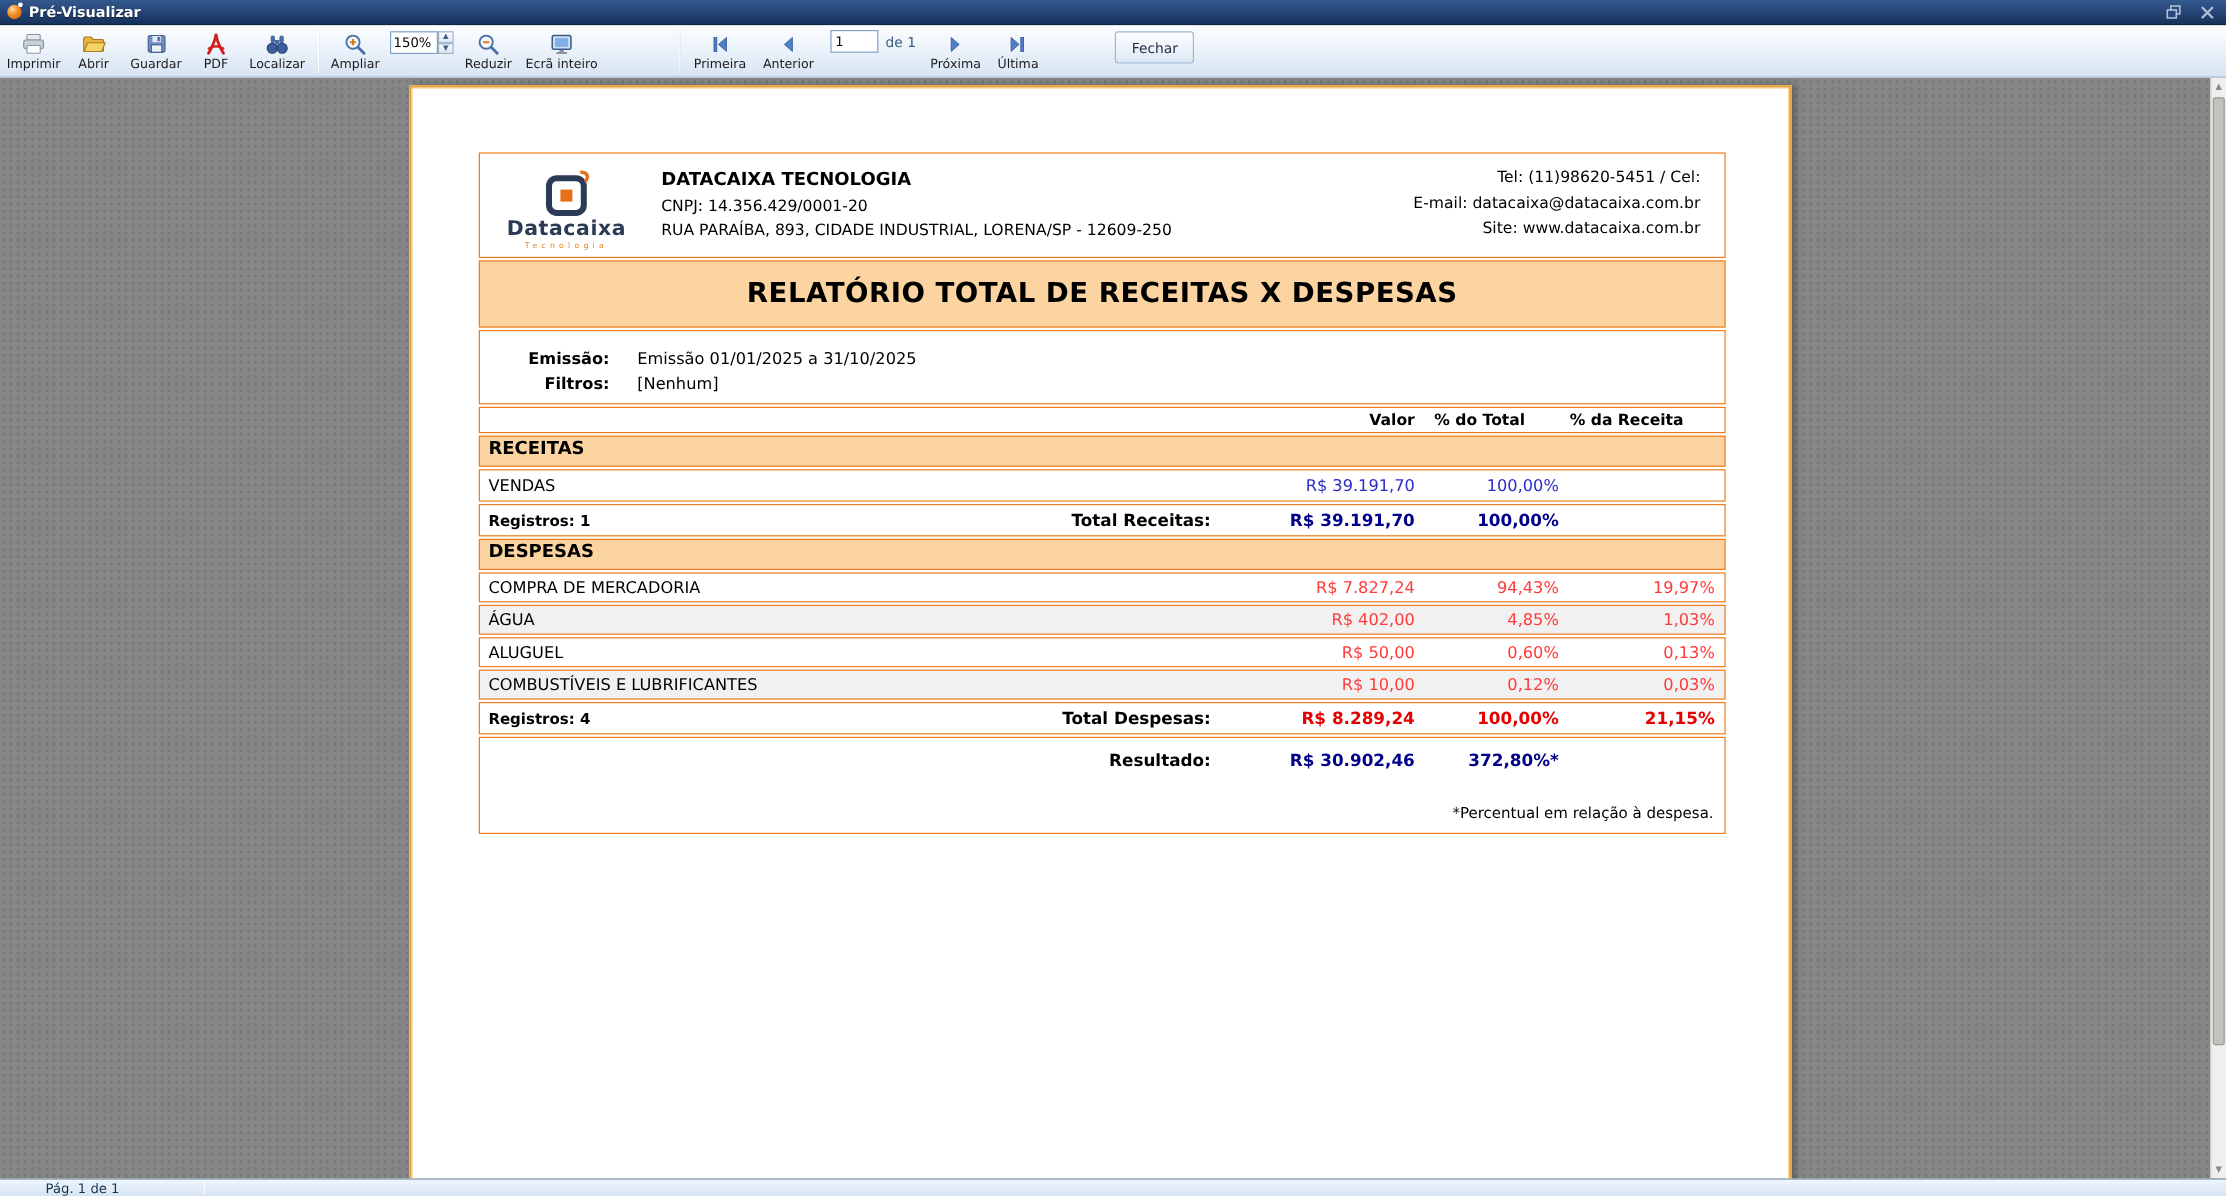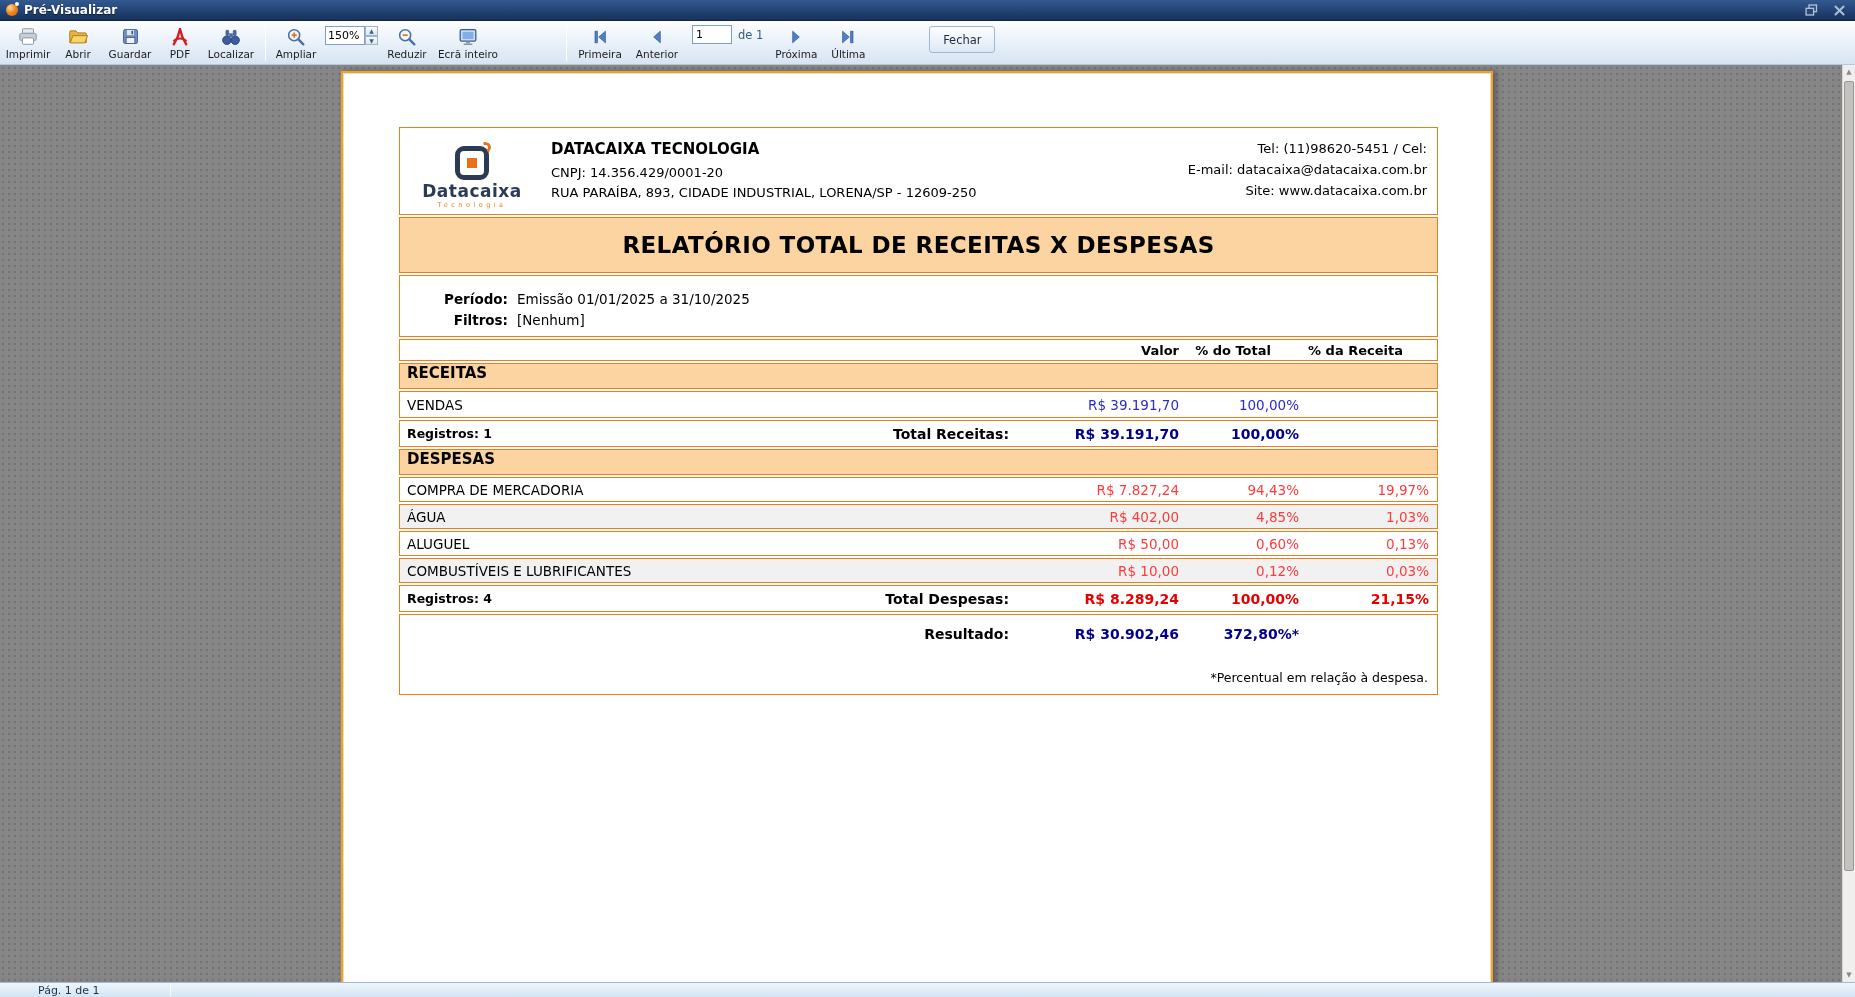--- a/index.html
+++ b/index.html
@@ -78,7 +78,7 @@
   .co-left{position:absolute;left:151px;top:12px;}
   .co-name{font-size:15px;font-weight:bold;color:#000;margin-bottom:7px;}
   .co-line{font-size:13px;color:#000;margin-bottom:5px;}
-  .co-right{position:absolute;right:10px;top:13px;text-align:right;}
+  .co-right{position:absolute;right:20px;top:13px;text-align:right;}
   .co-rline{font-size:13px;color:#000;margin-bottom:6px;}
 
   .titlebanner{height:56px;display:flex;align-items:center;justify-content:center;}

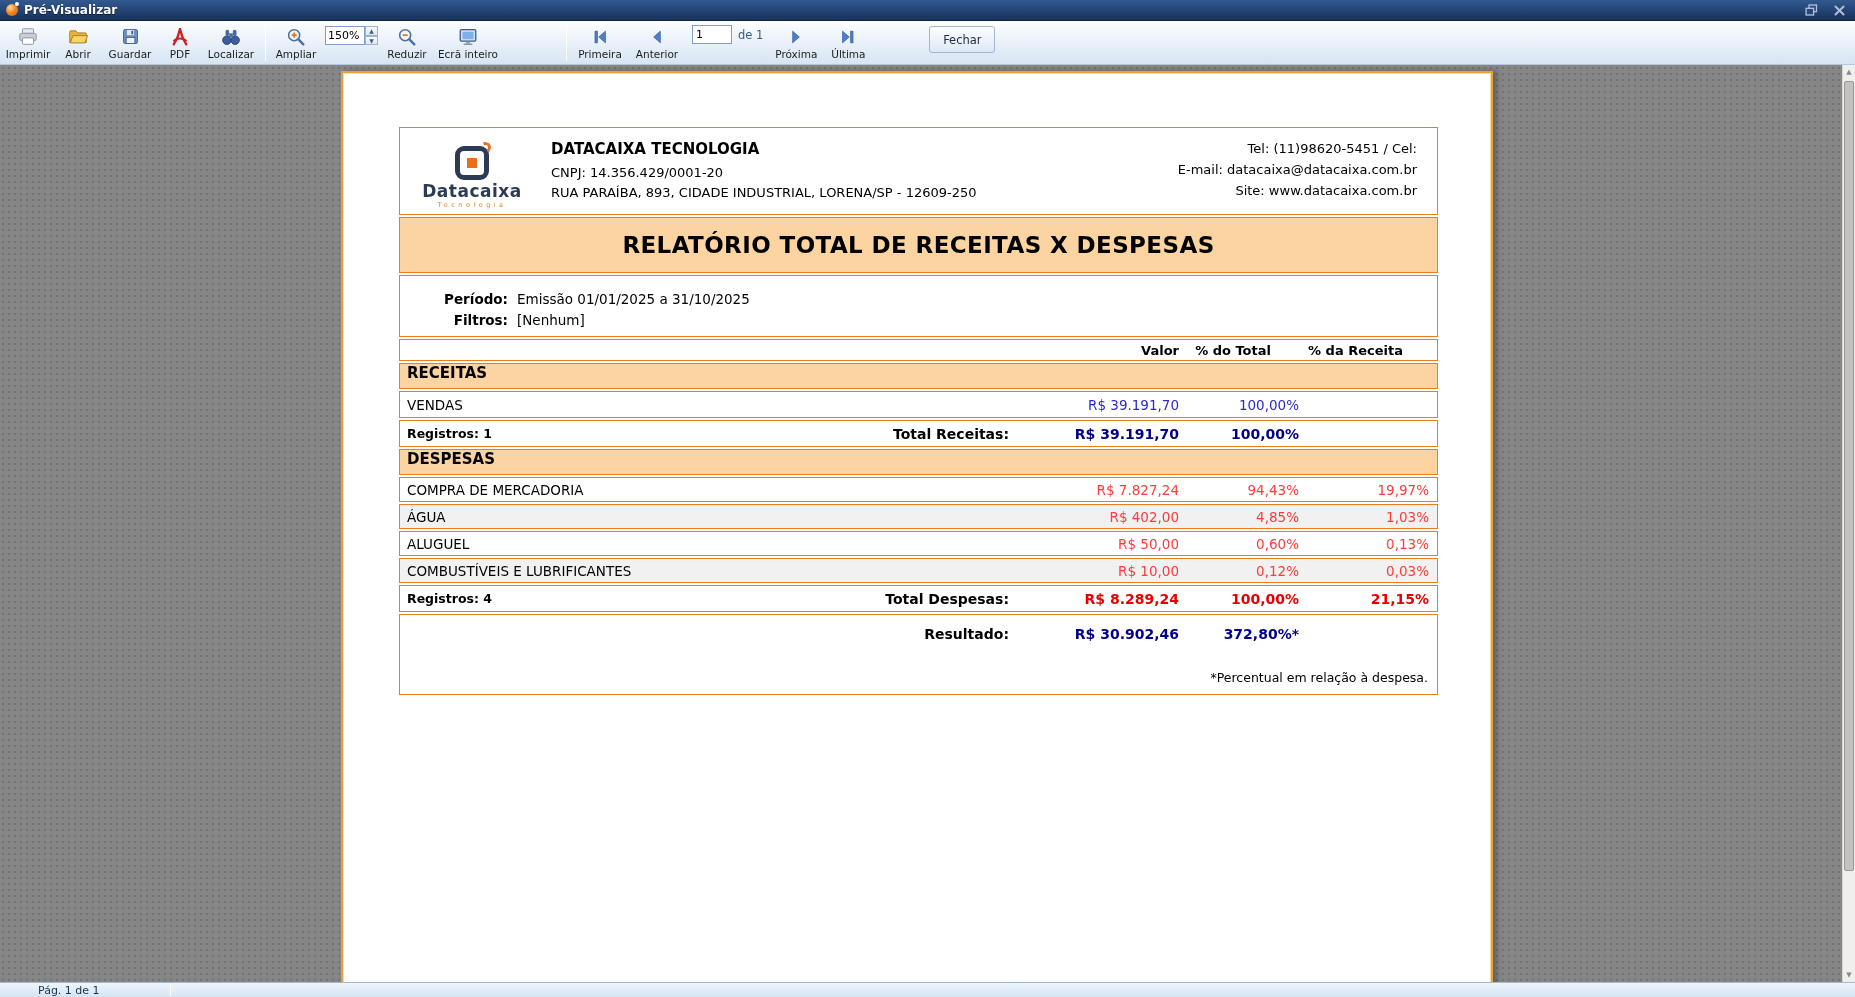--- a/index.html
+++ b/index.html
@@ -309,7 +309,7 @@
 
       <div class="sect periodbox">
         <div class="pline">
-          <span class="plabel">Período:</span>
+          <span class="plabel">Emissão:</span>
           <span class="pvalue">Emissão 01/01/2025 a 31/10/2025</span>
         </div>
         <div class="pline">

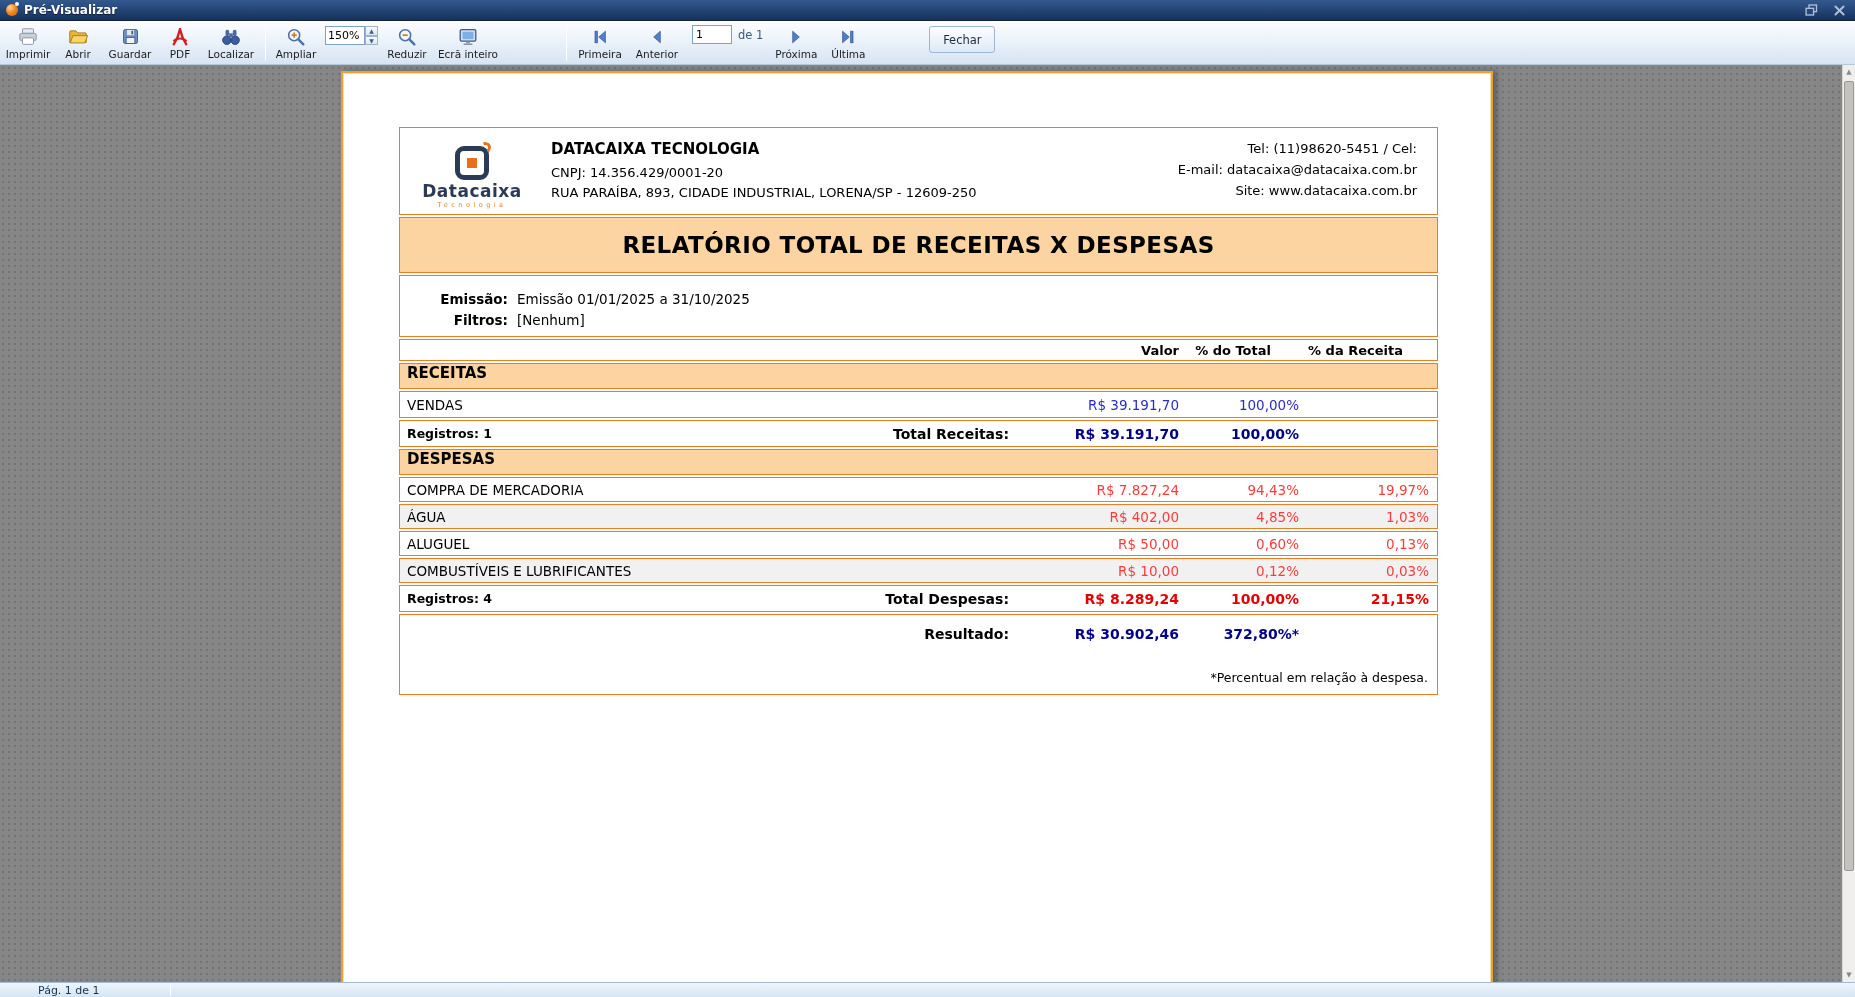--- a/index.html
+++ b/index.html
@@ -87,7 +87,7 @@
   .periodbox{height:62px;padding-top:13px;}
   .pline{display:flex;line-height:21px;font-size:13.5px;color:#000;}
   .plabel{width:108px;text-align:right;font-weight:bold;}
-  .pvalue{margin-left:9px;}
+  .pvalue{margin-left:23px;}
 
   .colhead{height:22px;font-weight:bold;font-size:13px;}
   .colhead .c-ptotal{padding-right:0px;}

